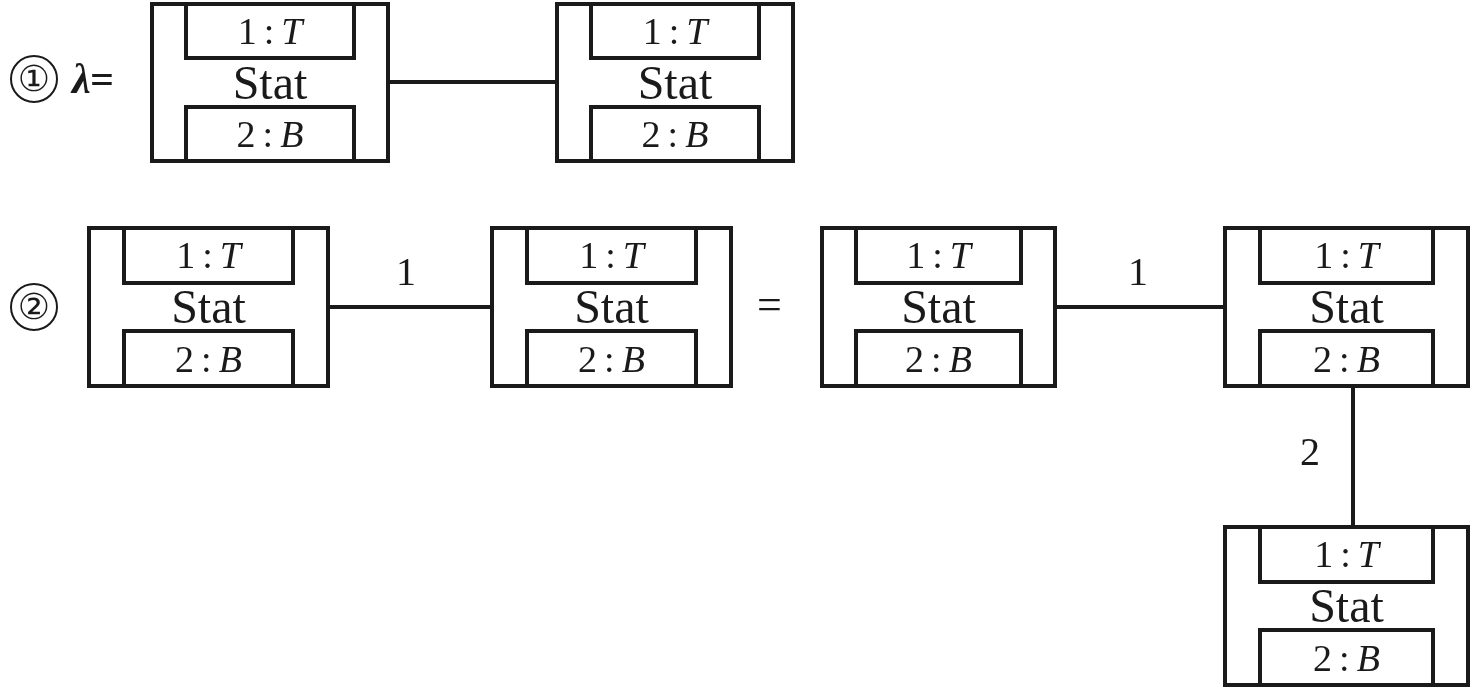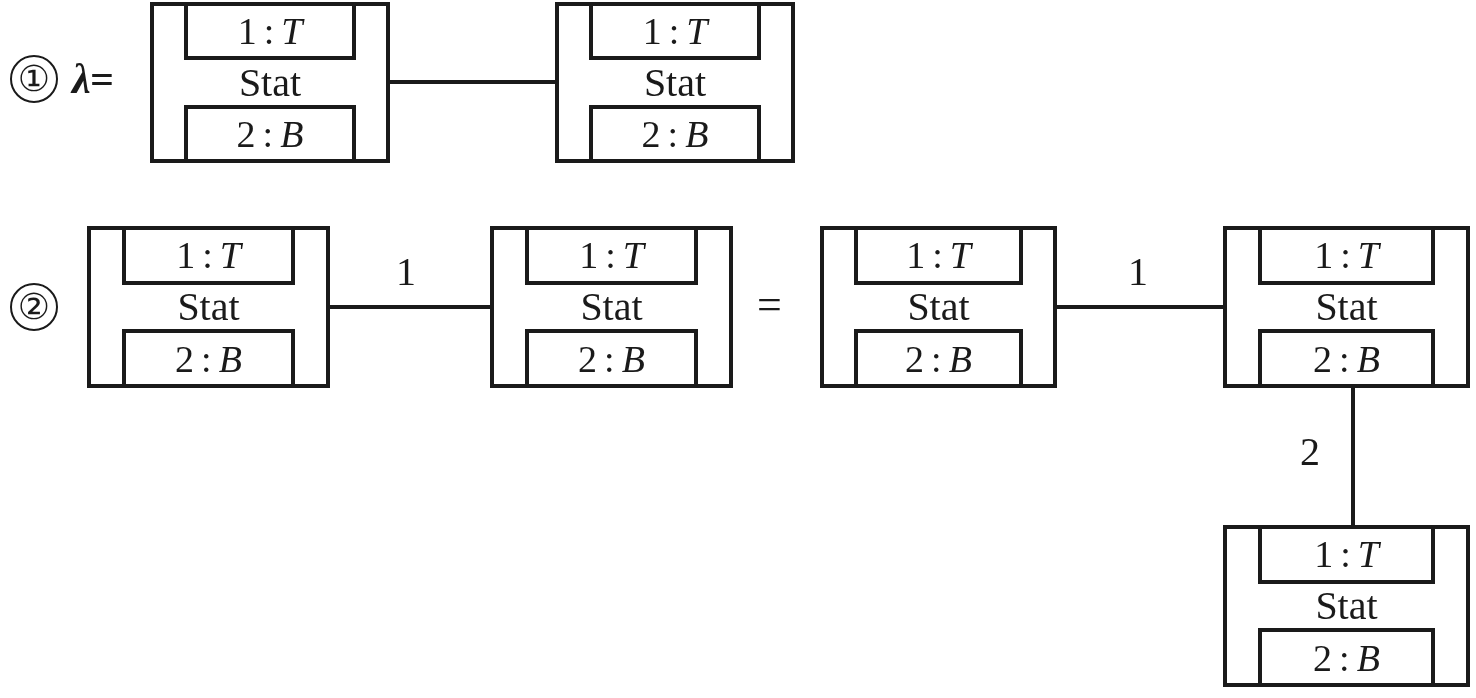--- a/index.html
+++ b/index.html
@@ -89,7 +89,7 @@
     right: 0;
     transform: translateY(-50%);
     text-align: center;
-    font-size: 40px;
+    font-size: 48px;
     line-height: 1;
     pointer-events: none;
   }

